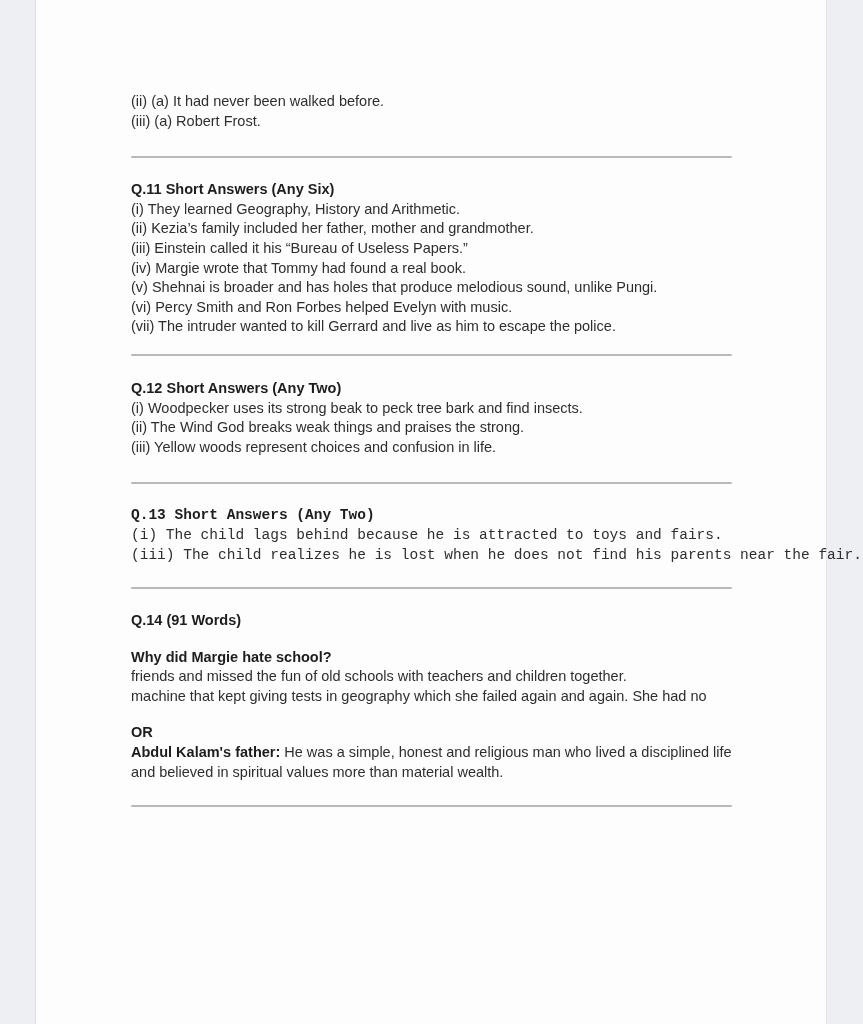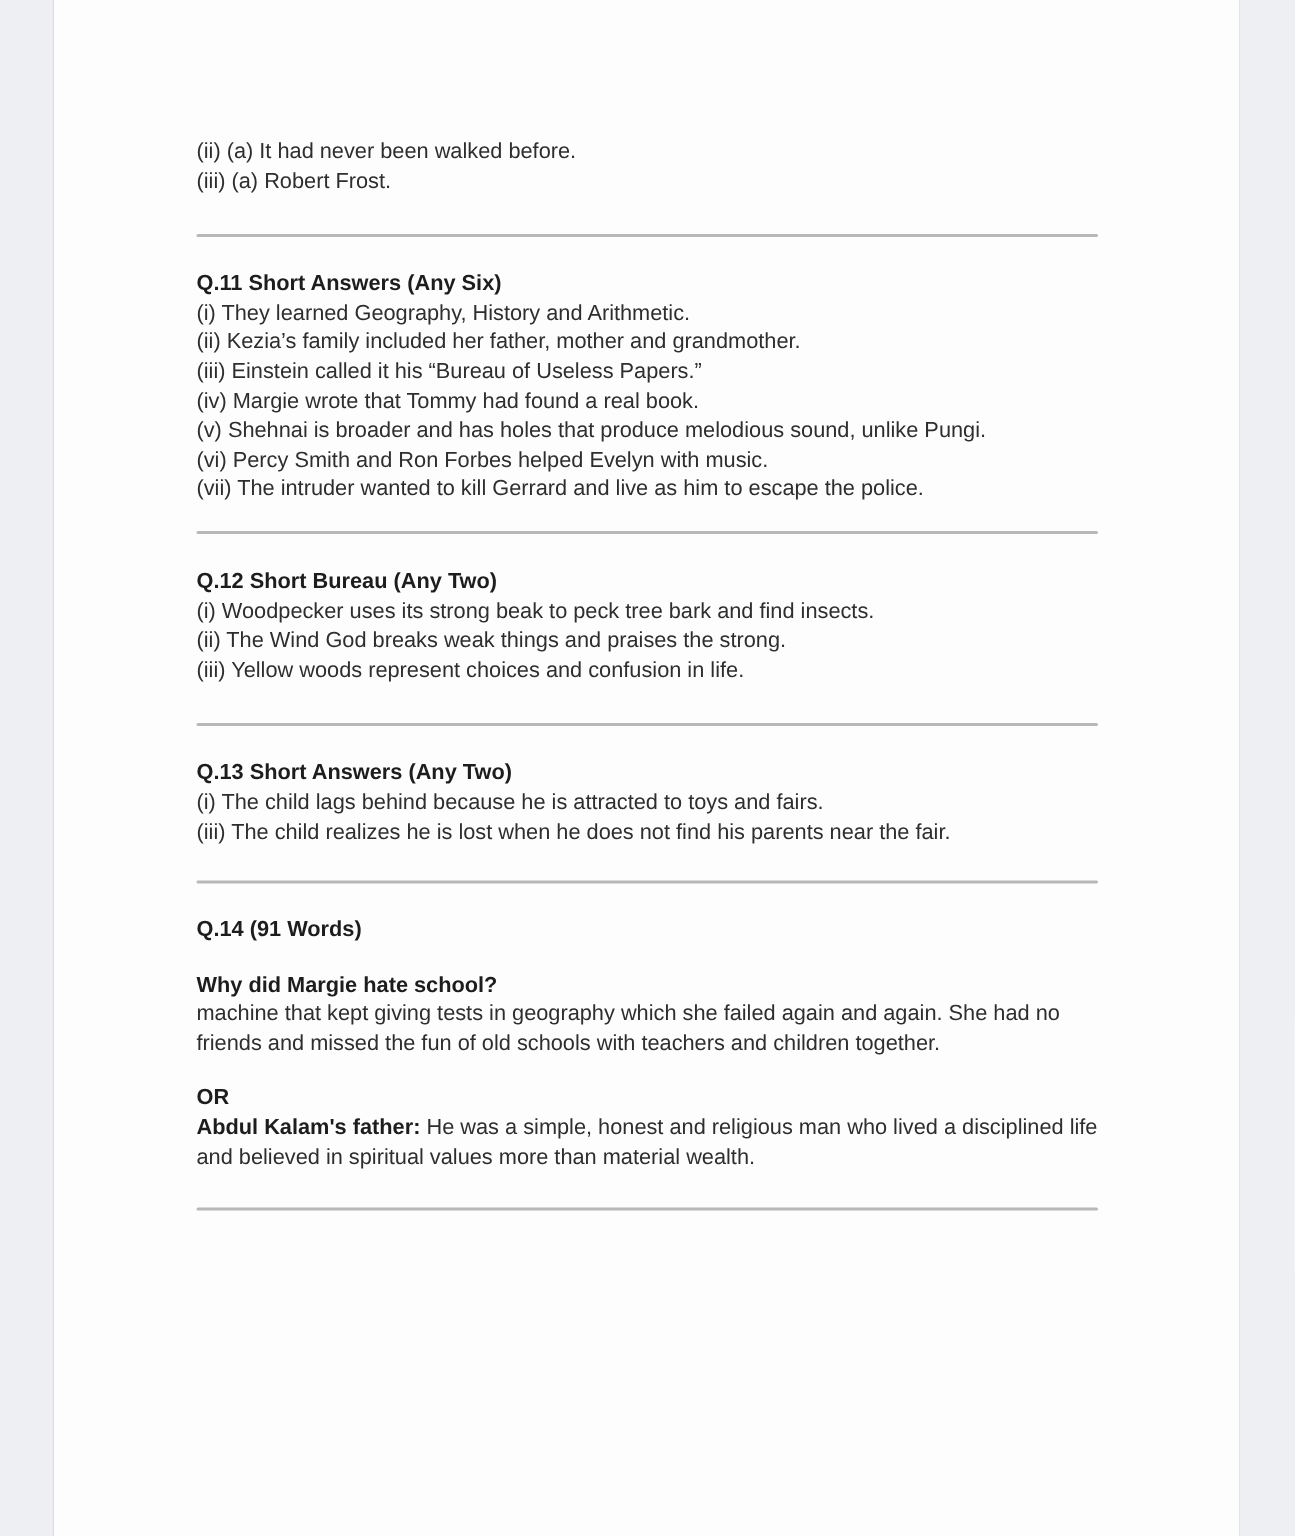--- a/index.html
+++ b/index.html
@@ -89,7 +89,7 @@
       <div class="divider d2"></div>
 
       <div class="b-q12">
-        <div class="line heading">Q.12 Short Bureau (Any Two)</div>
+        <div class="line heading">Q.12 Short Answers (Any Two)</div>
         <div class="line">(i) Woodpecker uses its strong beak to peck tree bark and find insects.</div>
         <div class="line">(ii) The Wind God breaks weak things and praises the strong.</div>
         <div class="line">(iii) Yellow woods represent choices and confusion in life.</div>

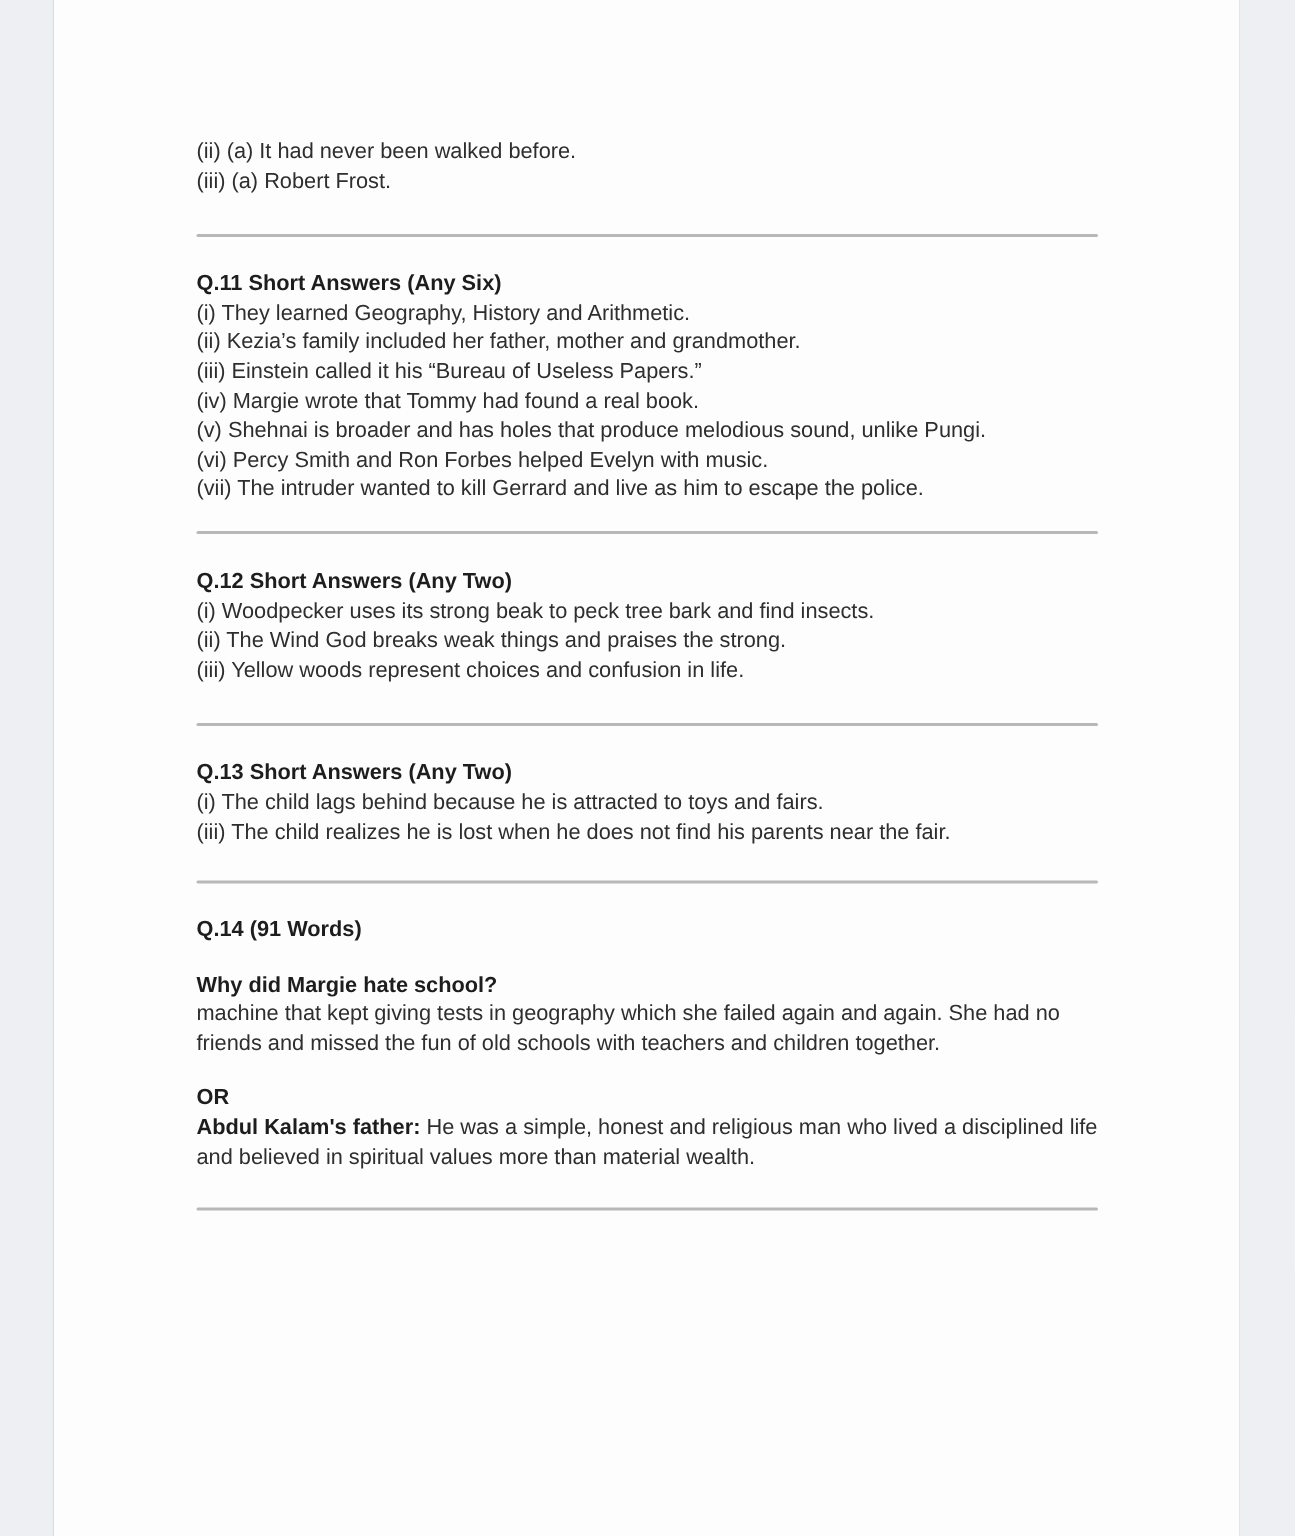--- a/index.html
+++ b/index.html
@@ -54,7 +54,7 @@
   .d2 { margin-top: 17px; }
   .b-q12 { margin-top: 23px; }
   .d3 { margin-top: 25px; }
-  .b-q13 { margin-top: 22px; }
+  .b-q13 { margin-top: 22px; font-family: Liberation Mono, monospace; }
   .d4 { margin-top: 22px; }
   .b-q14 { margin-top: 22px; }
   .b-or { margin-top: 14px; }

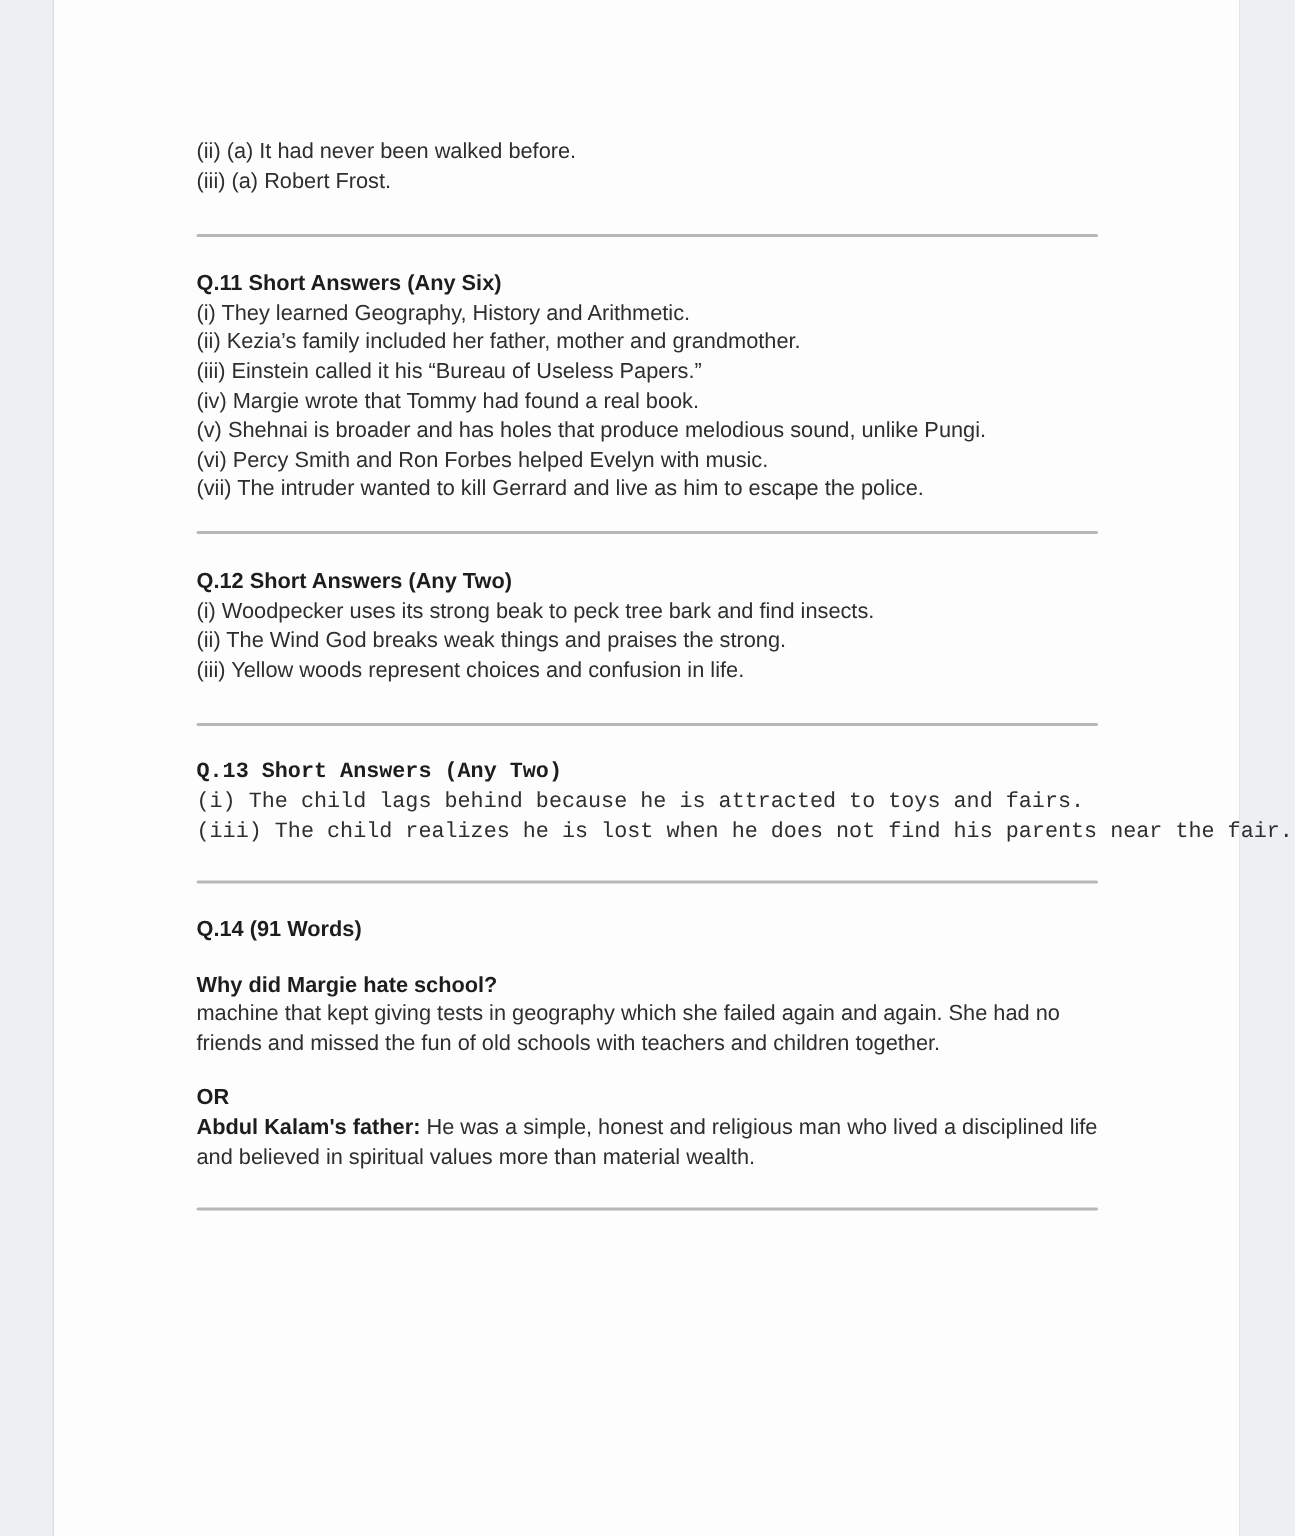--- a/index.html
+++ b/index.html
@@ -108,8 +108,8 @@
       <div class="b-q14">
         <div class="line heading">Q.14 (91 Words)</div>
         <div class="line subheading">Why did Margie hate school?</div>
+        <div class="wrapline">friends and missed the fun of old schools with teachers and children together.</div>
         <div class="wrapline">machine that kept giving tests in geography which she failed again and again. She had no</div>
-        <div class="wrapline">friends and missed the fun of old schools with teachers and children together.</div>
       </div>
 
       <div class="b-or">

